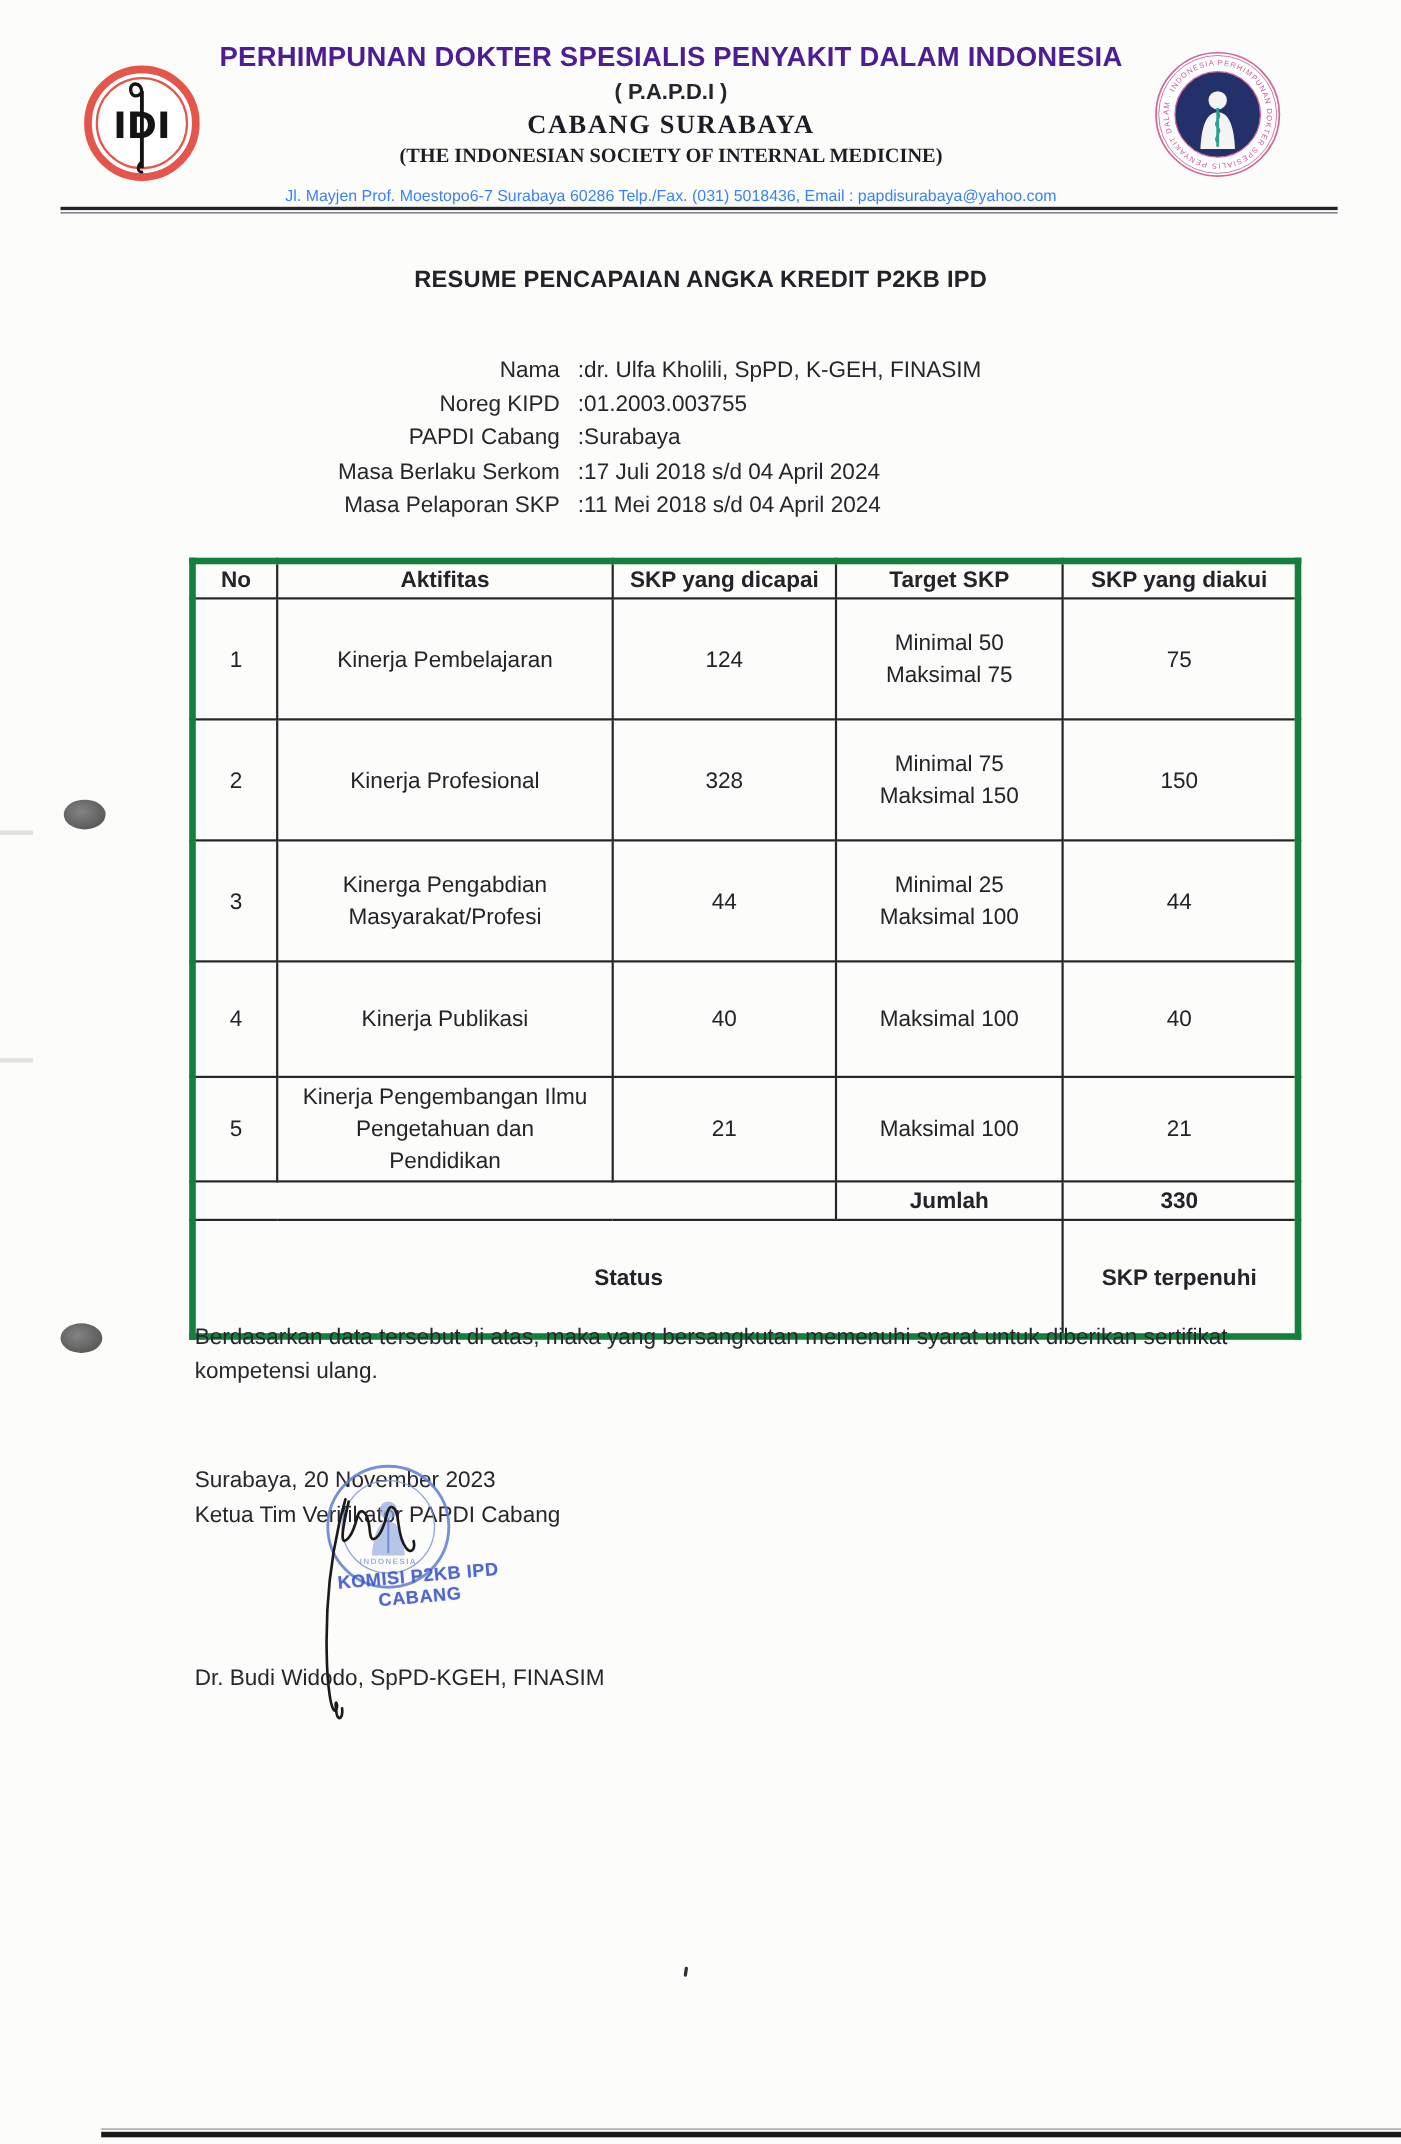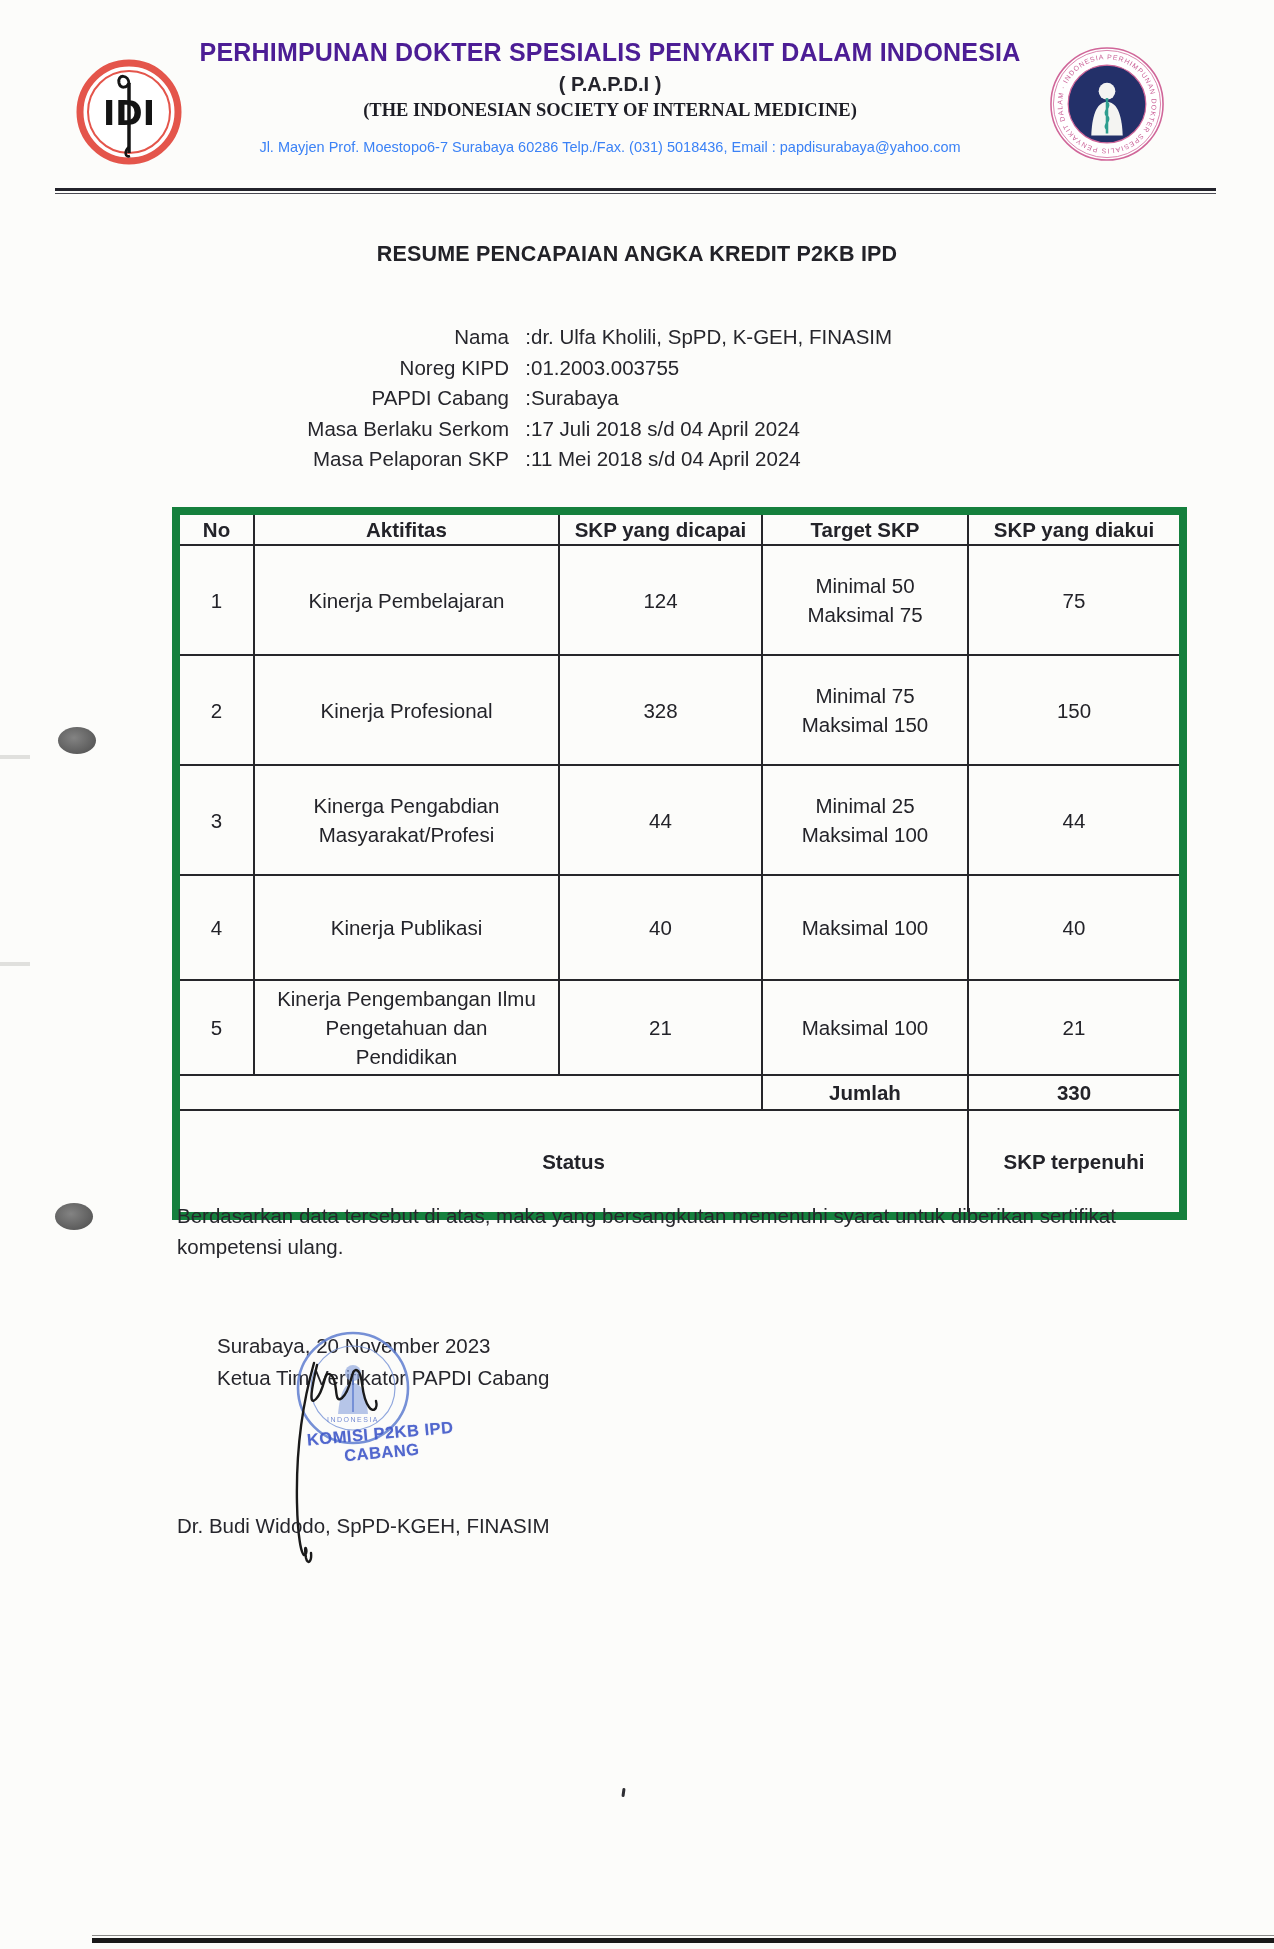--- a/index.html
+++ b/index.html
@@ -78,6 +78,7 @@
   <div class="lh-center">
     <div class="lh-org">PERHIMPUNAN DOKTER SPESIALIS PENYAKIT DALAM INDONESIA</div>
     <div class="lh-abbr">( P.A.P.D.I )</div>
+    <div class="lh-branch">CABANG SURABAYA</div>
     <div class="lh-eng">(THE INDONESIAN SOCIETY OF INTERNAL MEDICINE)</div>
     <div class="lh-addr2">Jl. Mayjen Prof. Moestopo6-7 Surabaya 60286 Telp./Fax. (031) 5018436, Email : papdisurabaya@yahoo.com</div>
   </div>

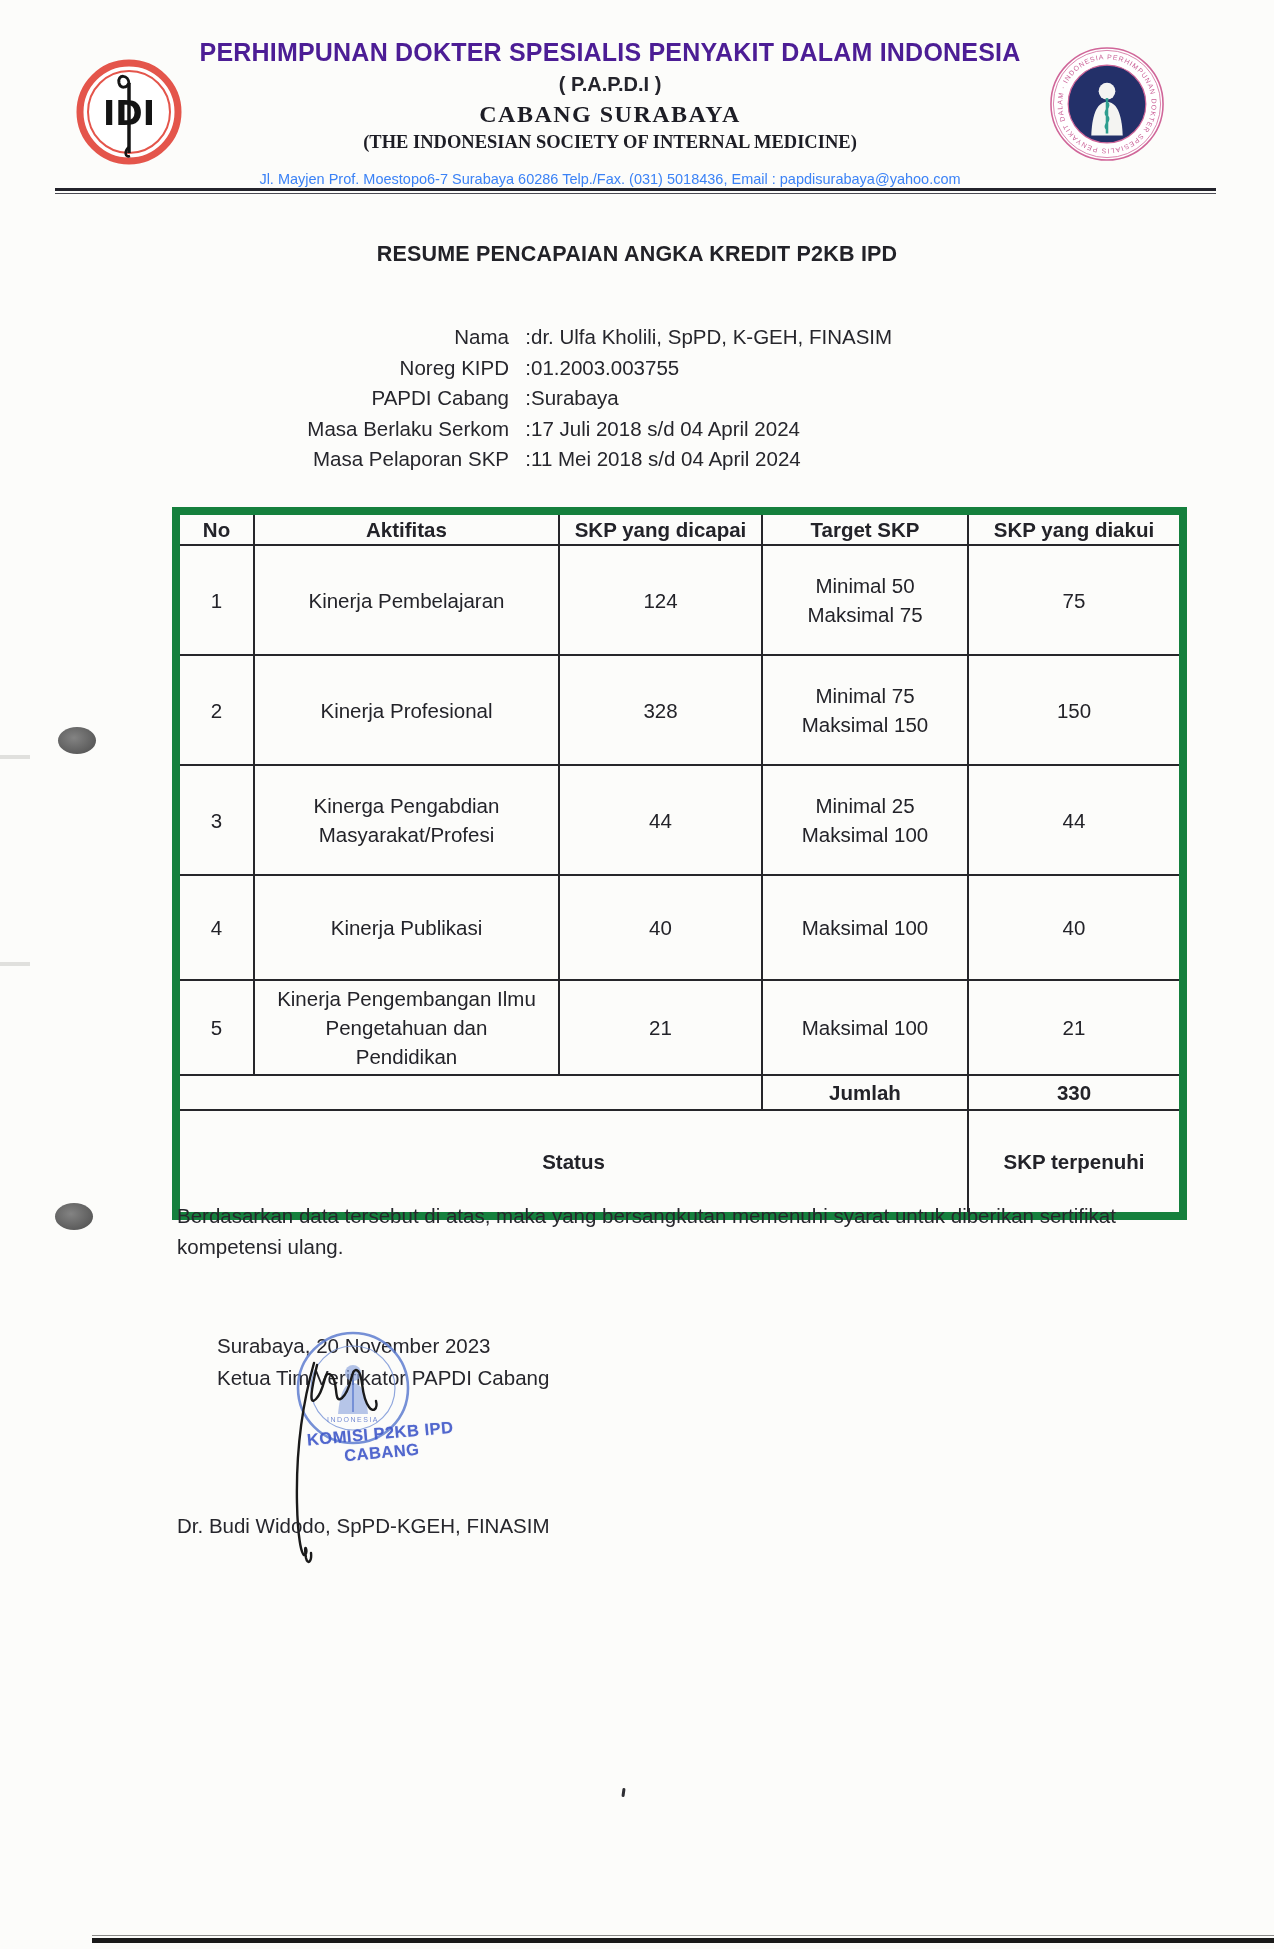--- a/index.html
+++ b/index.html
@@ -32,7 +32,7 @@
     font-size:20.5px;color:#232329;}
   table.skp td,table.skp th{border:2px solid #26262a;text-align:center;vertical-align:middle;
     padding:2px 6px;line-height:29px;}
-  table.skp{border:8px solid #15803d;}
+  table.skp{border:6px solid #15803d;}
   th.c-no{width:61px;} th.c-akt{width:291px;} th.c-dic{width:189px;}
   th.c-tar{width:192px;} th.c-dia{width:198px;}
   tr.hdr{height:34px;} tr.hdr th{font-weight:bold;line-height:22px;}

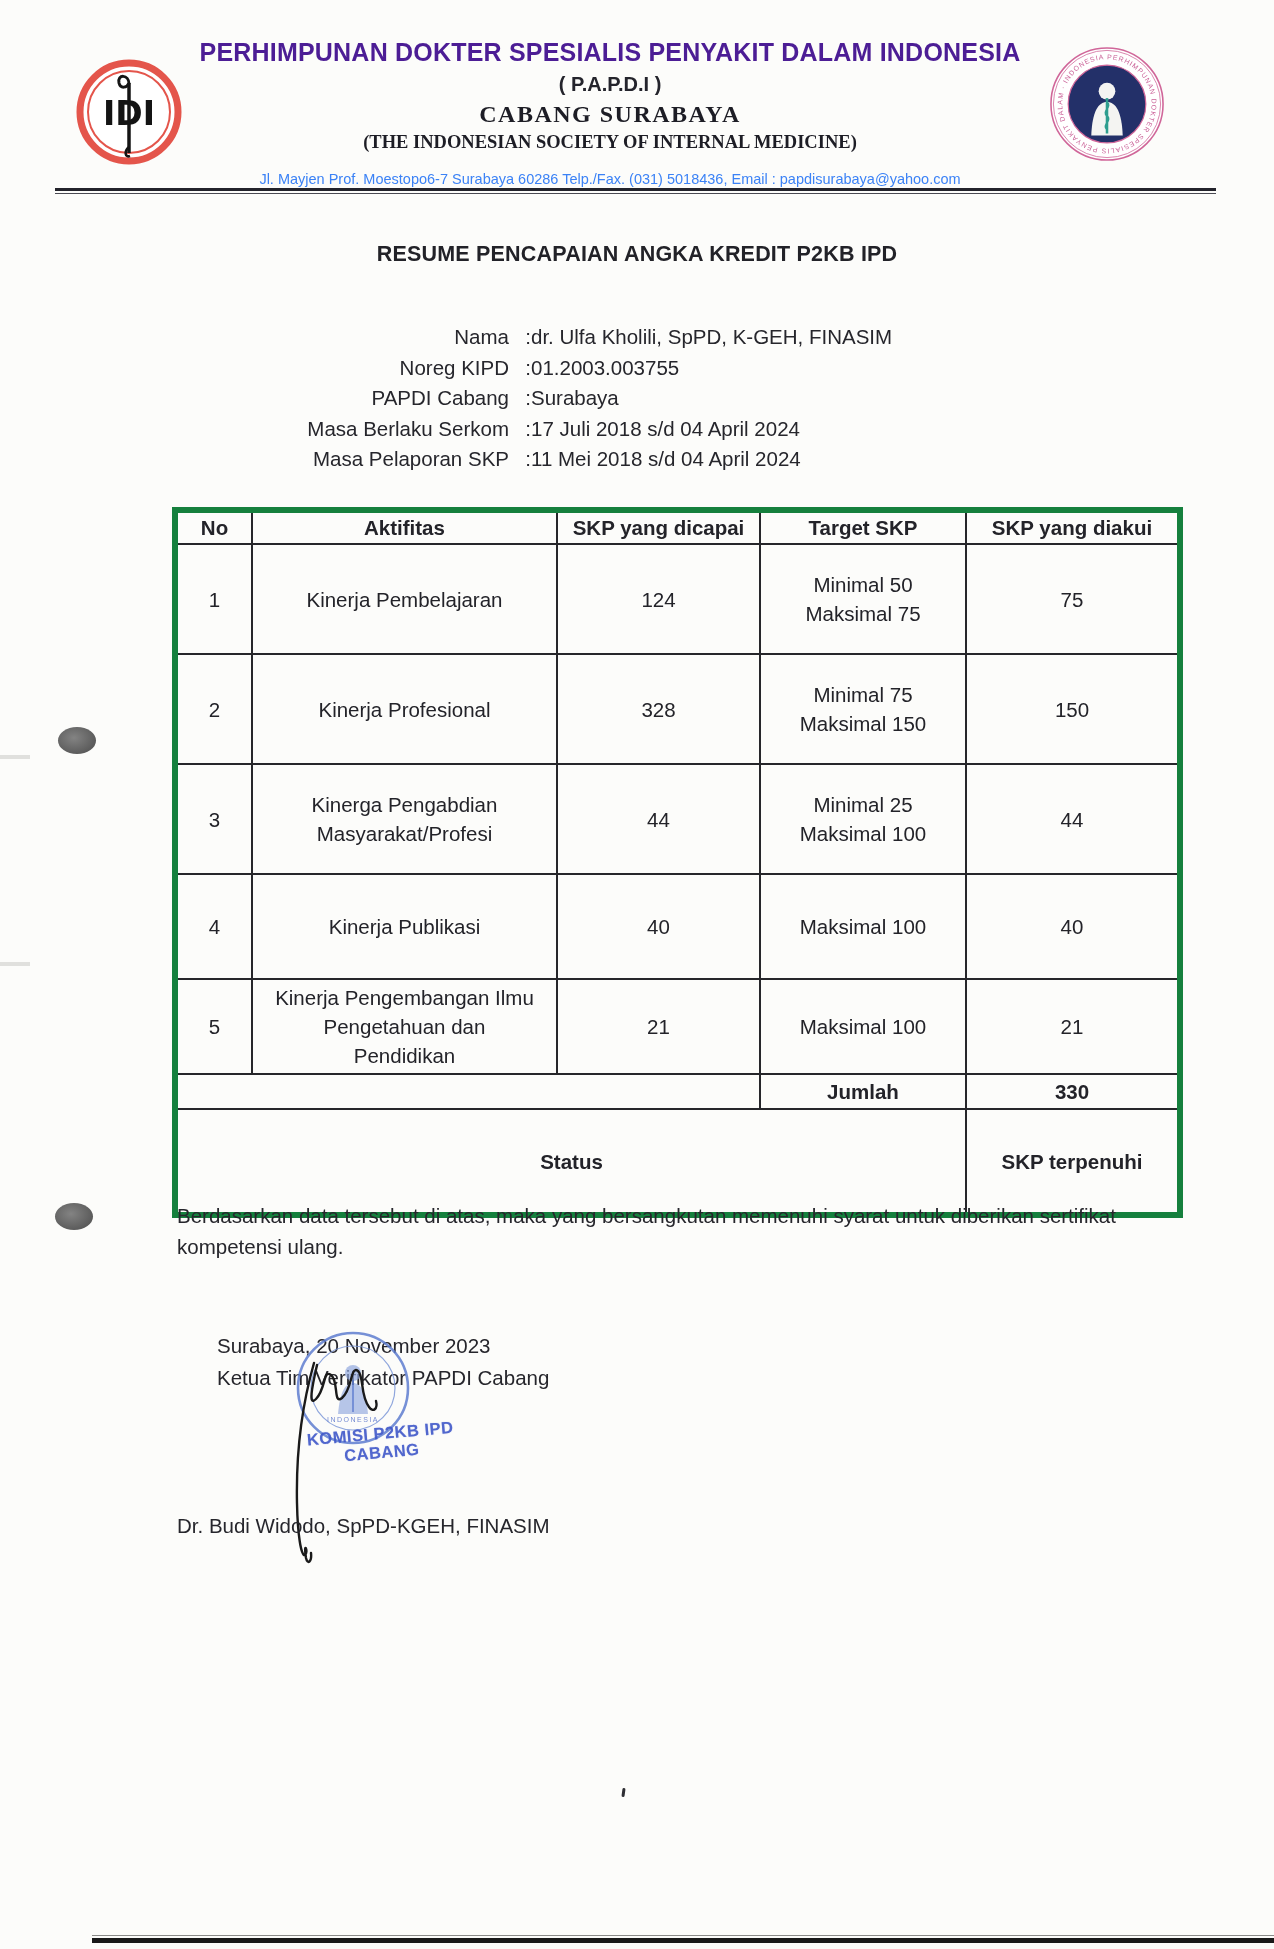--- a/index.html
+++ b/index.html
@@ -44,7 +44,7 @@
   
   .paragraph{position:absolute;left:177px;top:1200px;width:955px;
     font-size:20.5px;line-height:31px;text-align:left;}
-  .signoff{position:absolute;left:177px;top:1330px;font-size:20.5px;line-height:31.5px;margin-left:40px;}
+  .signoff{position:absolute;left:177px;top:1330px;font-size:20.5px;line-height:31.5px;}
   .signer-name{position:absolute;left:177px;top:1514px;font-size:20.5px;}
   
   .stamp-svg{position:absolute;left:291px;top:1326px;width:130px;height:130px;opacity:.85;}

